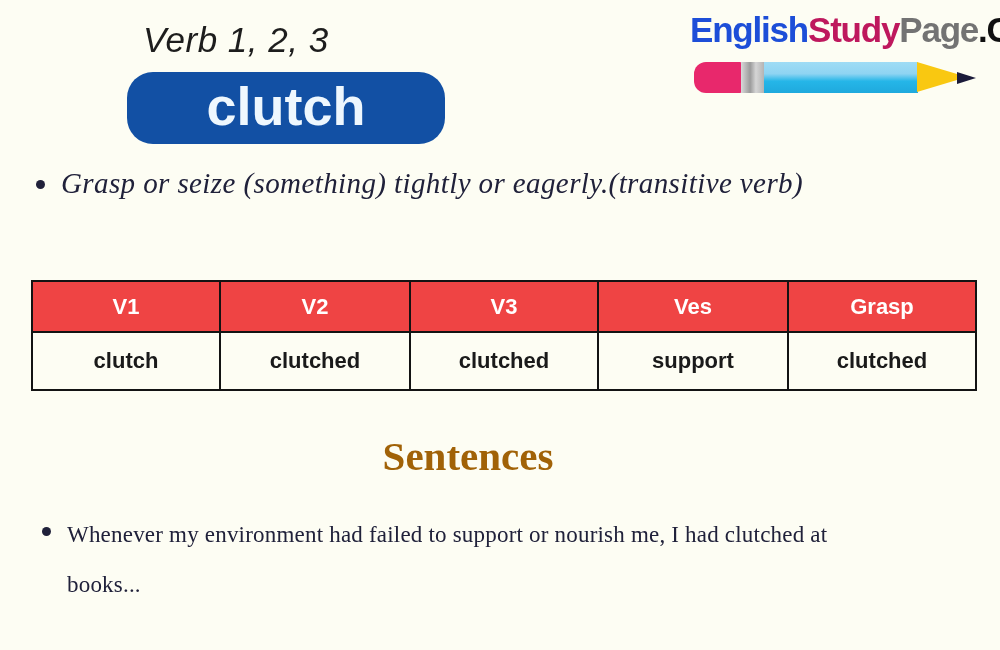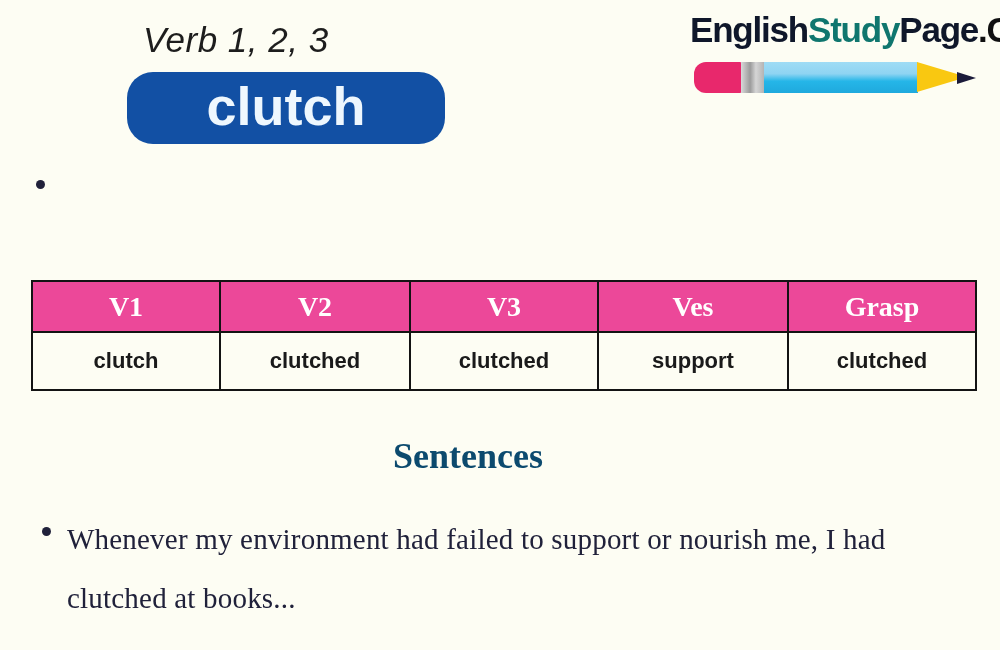--- a/index.html
+++ b/index.html
@@ -78,7 +78,7 @@
     letter-spacing: -1.2px;
     white-space: nowrap;
   }
-  #brand-wordmark .w-english { color: #0f172a; }
+  #brand-wordmark .w-english { color: #1d4ed8; }
   #brand-wordmark .w-study   { color: #0f766e; }
   #brand-wordmark .w-page    { color: #0f172a; }
   #brand-wordmark .w-com     { color: #101010; }

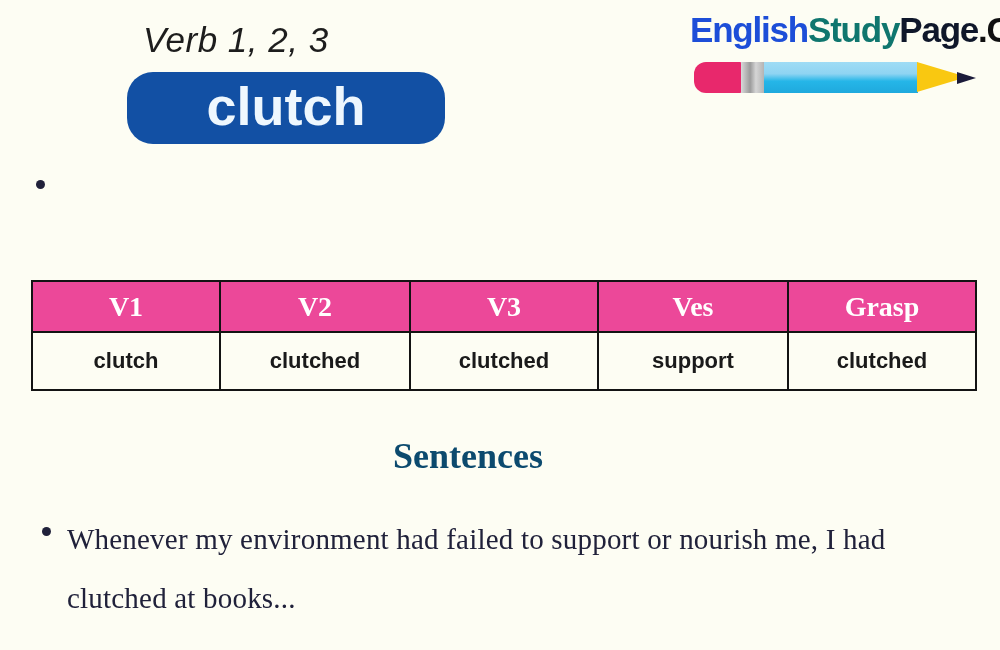--- a/index.html
+++ b/index.html
@@ -79,7 +79,7 @@
     white-space: nowrap;
   }
   #brand-wordmark .w-english { color: #1d4ed8; }
-  #brand-wordmark .w-study   { color: #0f766e; }
+  #brand-wordmark .w-study   { color: #be185d; }
   #brand-wordmark .w-page    { color: #0f172a; }
   #brand-wordmark .w-com     { color: #101010; }
 

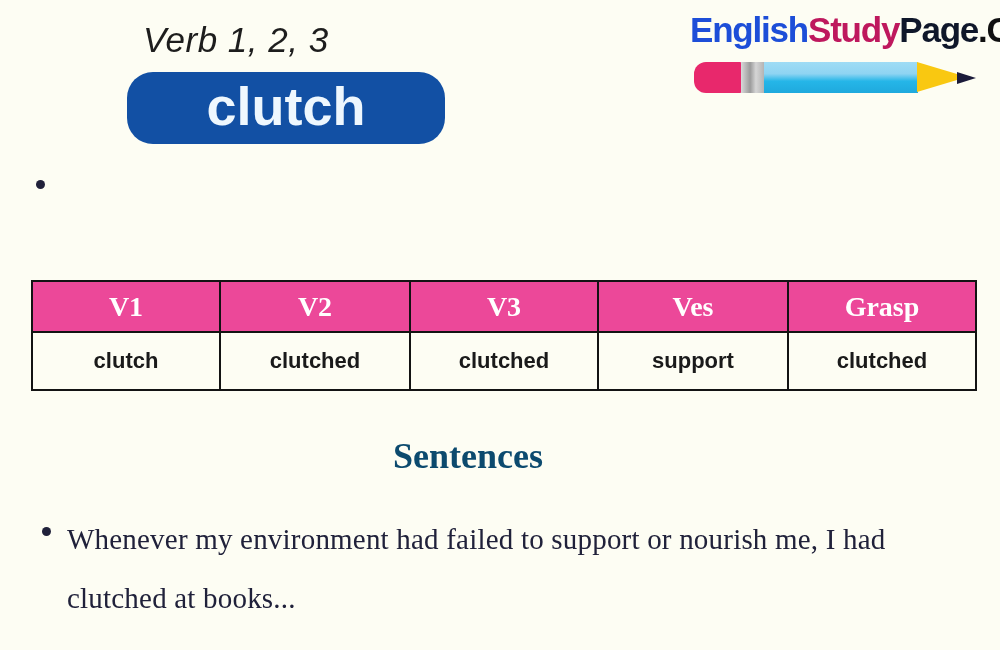--- a/index.html
+++ b/index.html
@@ -80,7 +80,7 @@
   }
   #brand-wordmark .w-english { color: #1d4ed8; }
   #brand-wordmark .w-study   { color: #be185d; }
-  #brand-wordmark .w-page    { color: #0f172a; }
+  #brand-wordmark .w-page    { color: #737373; }
   #brand-wordmark .w-com     { color: #101010; }
 
   #pencil-icon {

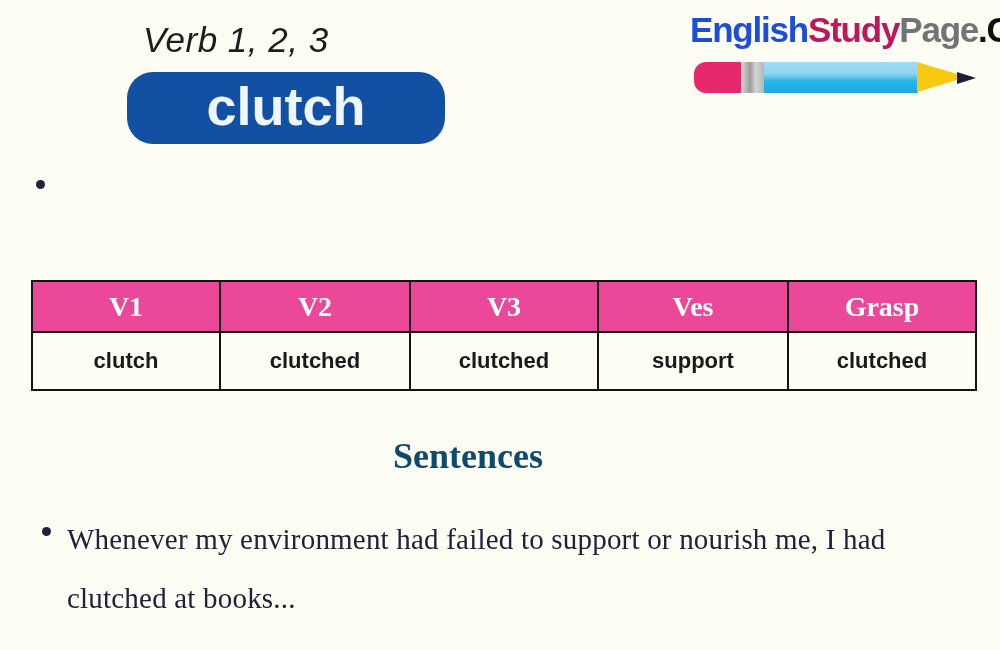--- a/index.html
+++ b/index.html
@@ -260,6 +260,7 @@
 <div id="definition-list">
   <div class="def-item">
     <span class="bullet-dot"></span>
+    <span class="def-text">Grasp or seize (something) tightly or eagerly.(transitive verb)</span>
   </div>
 </div>
 

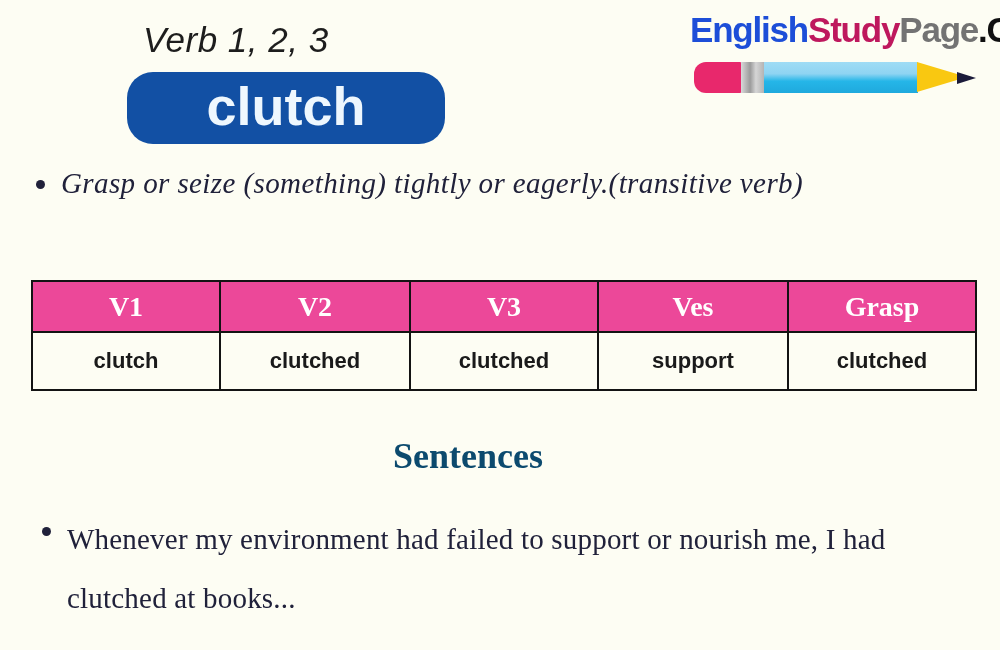--- a/index.html
+++ b/index.html
@@ -173,11 +173,11 @@
     font-weight: bold;
   }
   #conjugation-table th {
-    background: #ec4899;
+    background: #ef4444;
     color: #ffffff;
     height: 47px;
-    font-family: Liberation Serif, serif;
-    font-size: 28px;
+    font-family: Liberation Sans, sans-serif;
+    font-size: 22px;
   }
   #conjugation-table td {
     background: #fdfdf3;

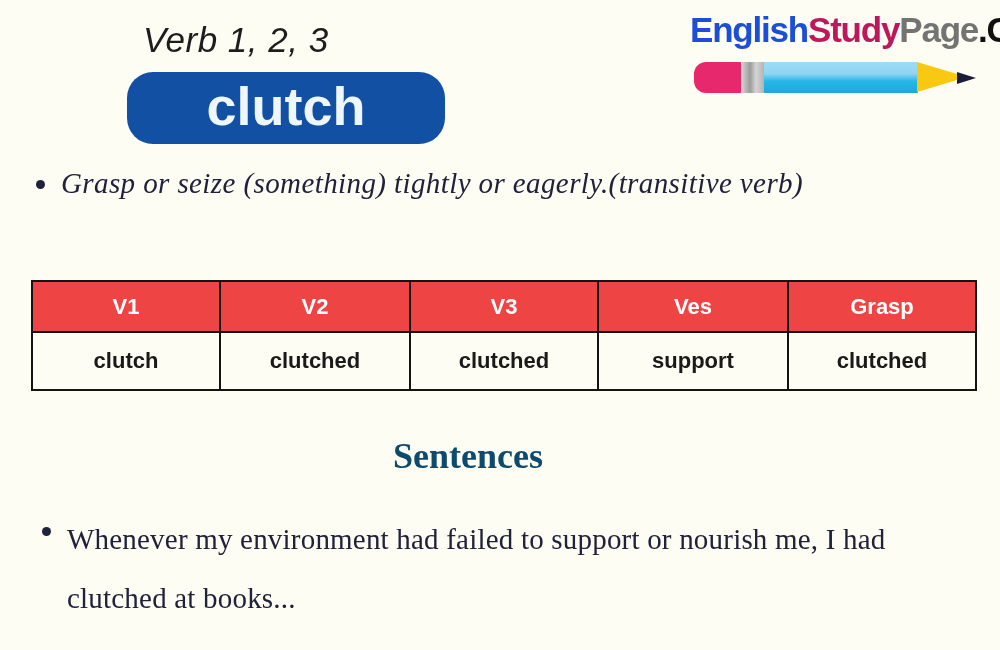--- a/index.html
+++ b/index.html
@@ -200,9 +200,9 @@
     text-align: center;
     font-family: "Liberation Serif", serif;
     font-weight: bold;
-    font-size: 36px;
+    font-size: 41px;
     line-height: 38px;
-    color: #0c4a6e;
+    color: #a16207;
   }
   #sentences-list {
     position: absolute;

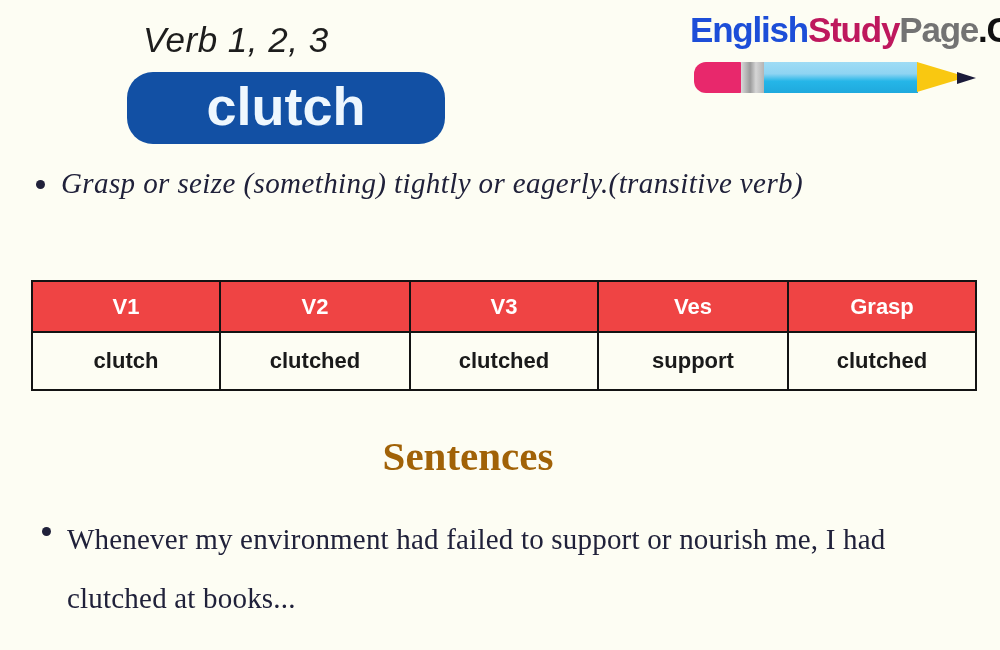--- a/index.html
+++ b/index.html
@@ -225,8 +225,8 @@
   }
   .sentence-text {
     font-family: "Liberation Serif", serif;
-    font-size: 29px;
-    line-height: 59px;
+    font-size: 23px;
+    line-height: 50px;
     color: #20213a;
     letter-spacing: 0.2px;
     max-width: 840px;

